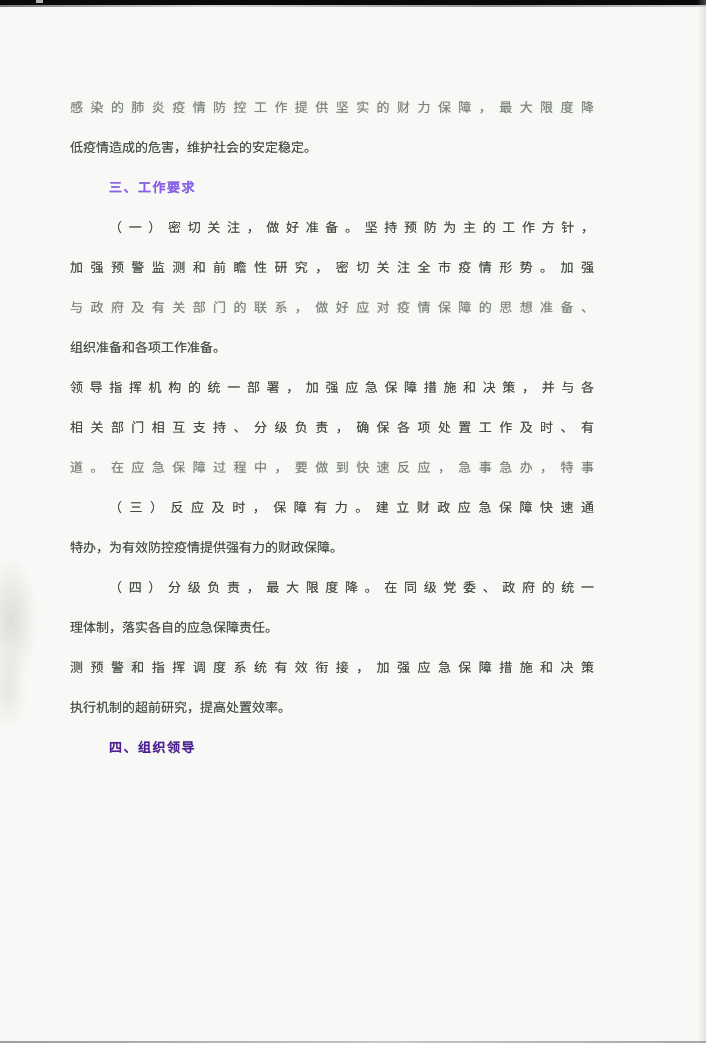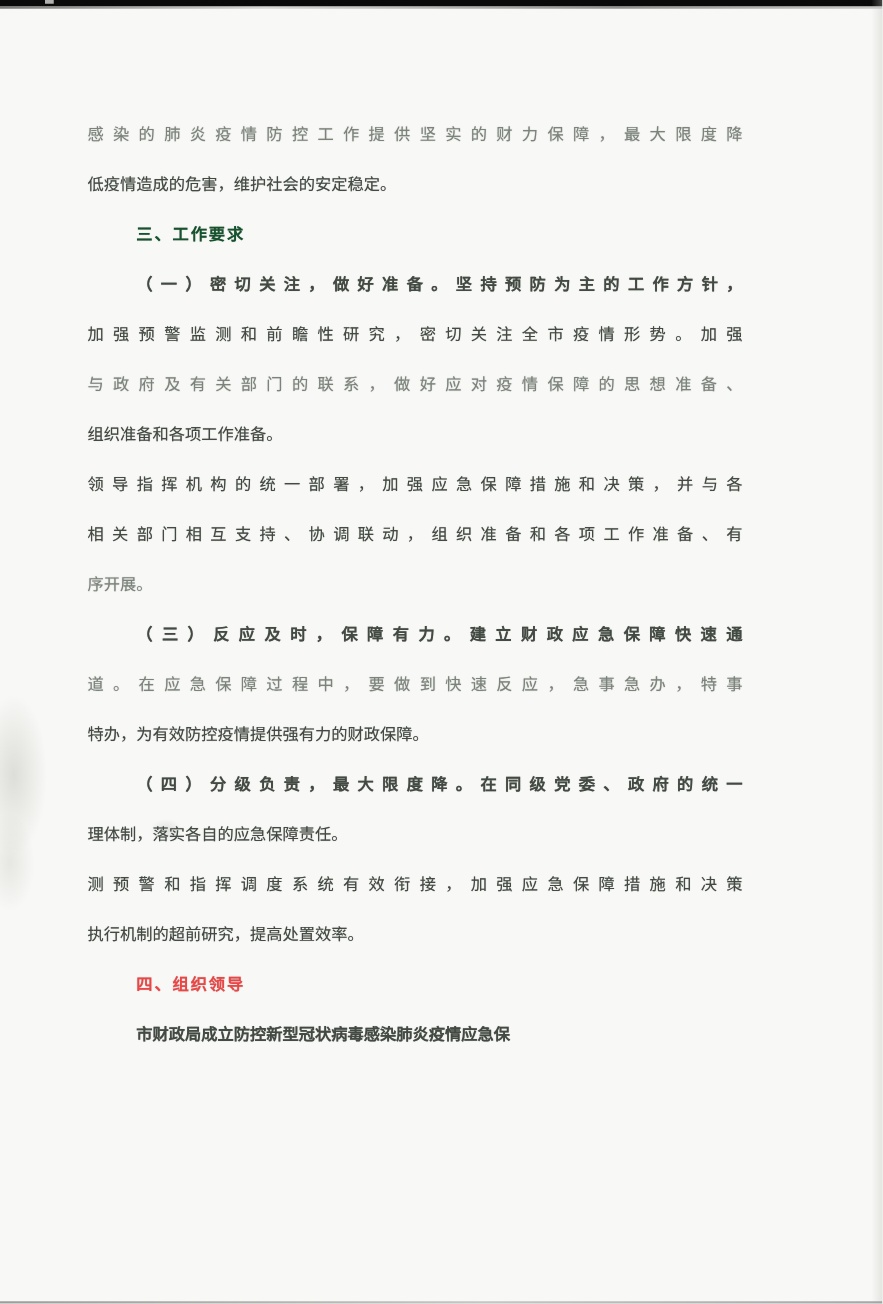--- a/index.html
+++ b/index.html
@@ -80,7 +80,7 @@
   .line.indent { padding-left: 39px; font-weight: bold; }
   .line.heading {
     font-weight: 700;
-    color: #14532d;
+    color: #8b5cf6;
     letter-spacing: 1.5px;
     font-family: "Liberation Sans", sans-serif;
   }

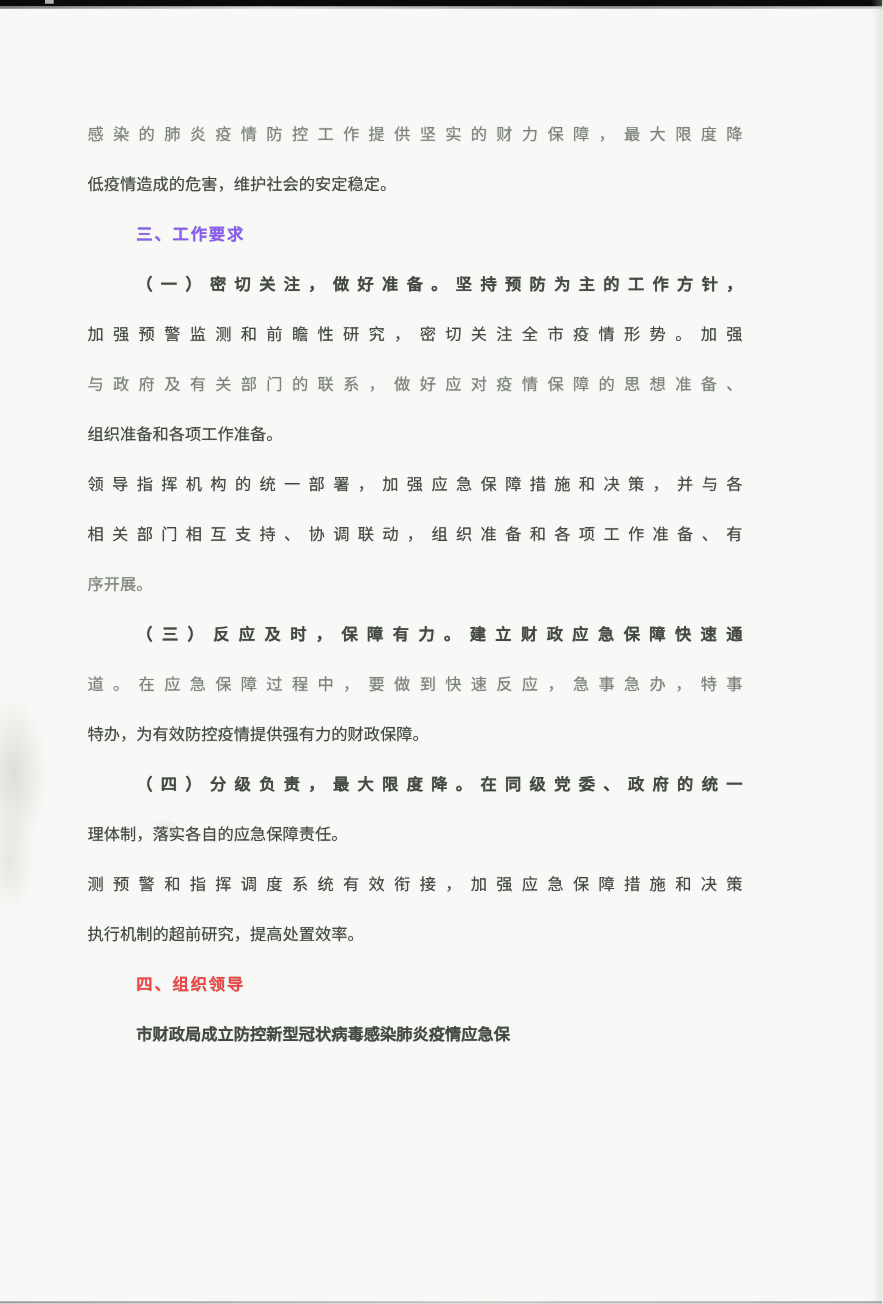--- a/index.html
+++ b/index.html
@@ -77,7 +77,7 @@
     text-align-last: justify;
     text-justify: inter-character;
   }
-  .line.indent { padding-left: 39px; font-weight: bold; }
+  .line.indent { padding-left: 39px; }
   .line.heading {
     font-weight: 700;
     color: #8b5cf6;

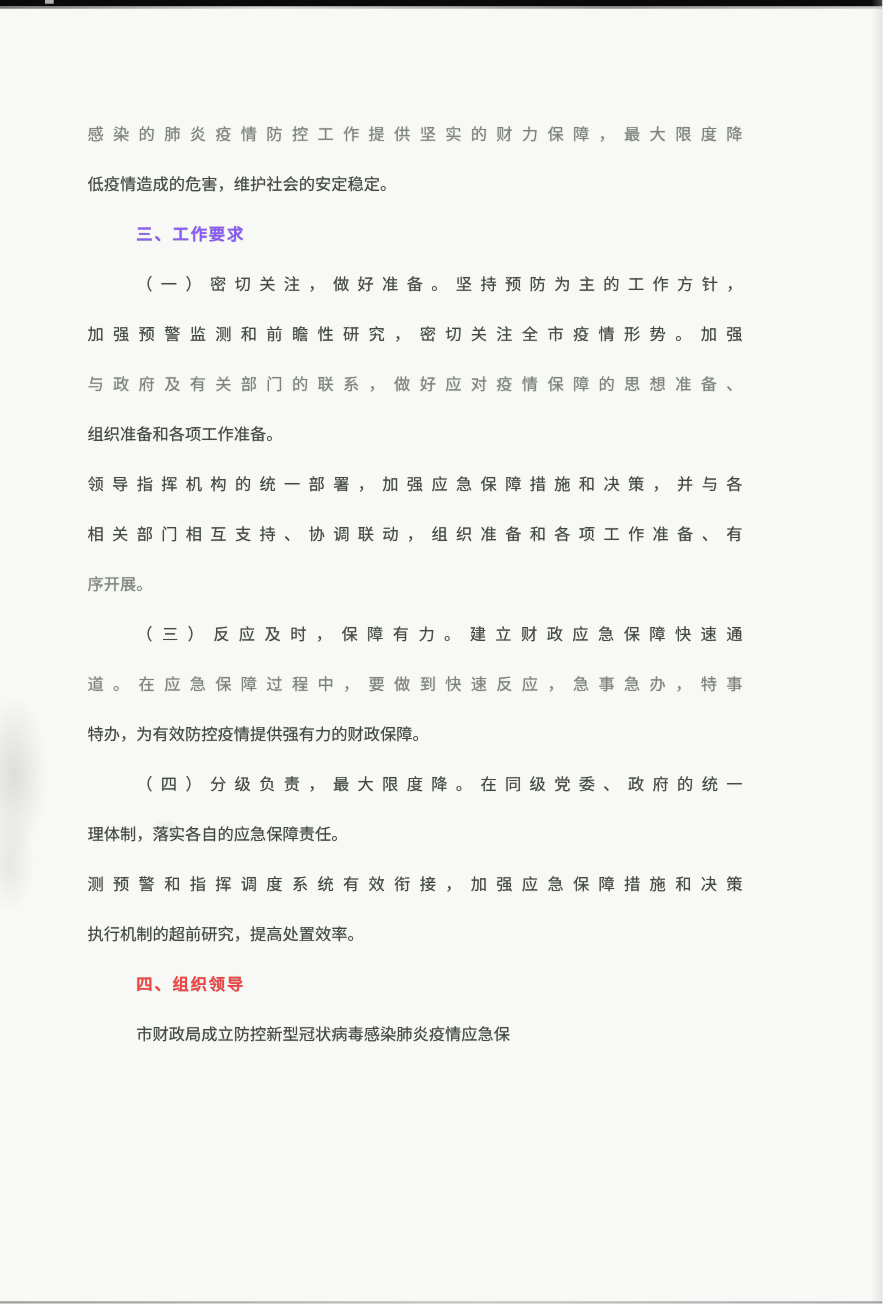--- a/index.html
+++ b/index.html
@@ -106,7 +106,7 @@
       <div class="line justify faded">与政府及有关部门的联系，做好应对疫情保障的思想准备、</div>
       <div class="line">组织准备和各项工作准备。</div>
       <div class="line justify">领导指挥机构的统一部署，加强应急保障措施和决策，并与各</div>
-      <div class="line justify">相关部门相互支持、协调联动，组织准备和各项工作准备、有</div>
+      <div class="line justify">相关部门相互支持、分级负责，确保各项处置工作及时、有</div>
       <div class="line faded">序开展。</div>
       <div class="line indent justify">（三）反应及时，保障有力。建立财政应急保障快速通</div>
       <div class="line justify faded">道。在应急保障过程中，要做到快速反应，急事急办，特事</div>

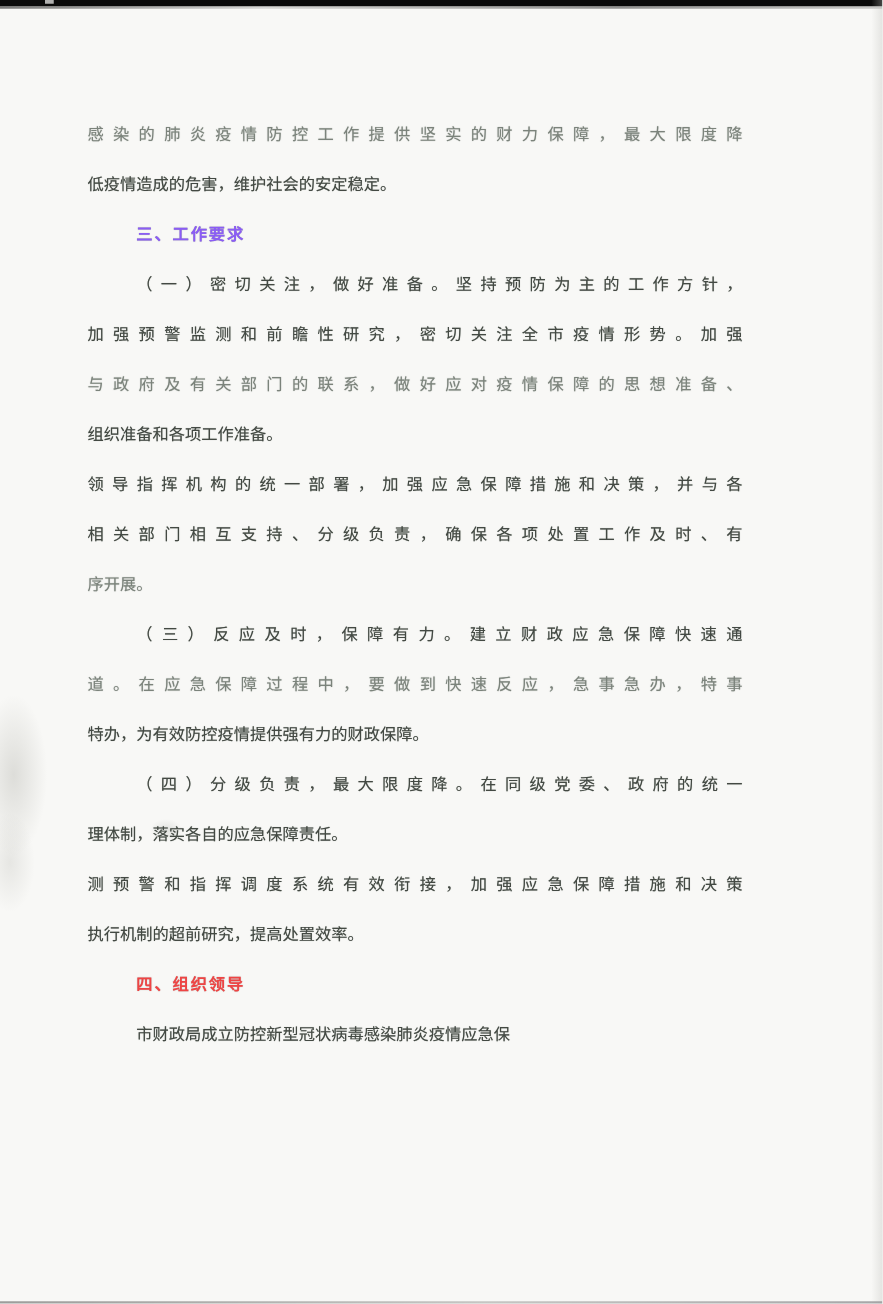--- a/index.html
+++ b/index.html
@@ -107,7 +107,6 @@
       <div class="line">组织准备和各项工作准备。</div>
       <div class="line justify">领导指挥机构的统一部署，加强应急保障措施和决策，并与各</div>
       <div class="line justify">相关部门相互支持、分级负责，确保各项处置工作及时、有</div>
-      <div class="line faded">序开展。</div>
       <div class="line indent justify">（三）反应及时，保障有力。建立财政应急保障快速通</div>
       <div class="line justify faded">道。在应急保障过程中，要做到快速反应，急事急办，特事</div>
       <div class="line">特办，为有效防控疫情提供强有力的财政保障。</div>

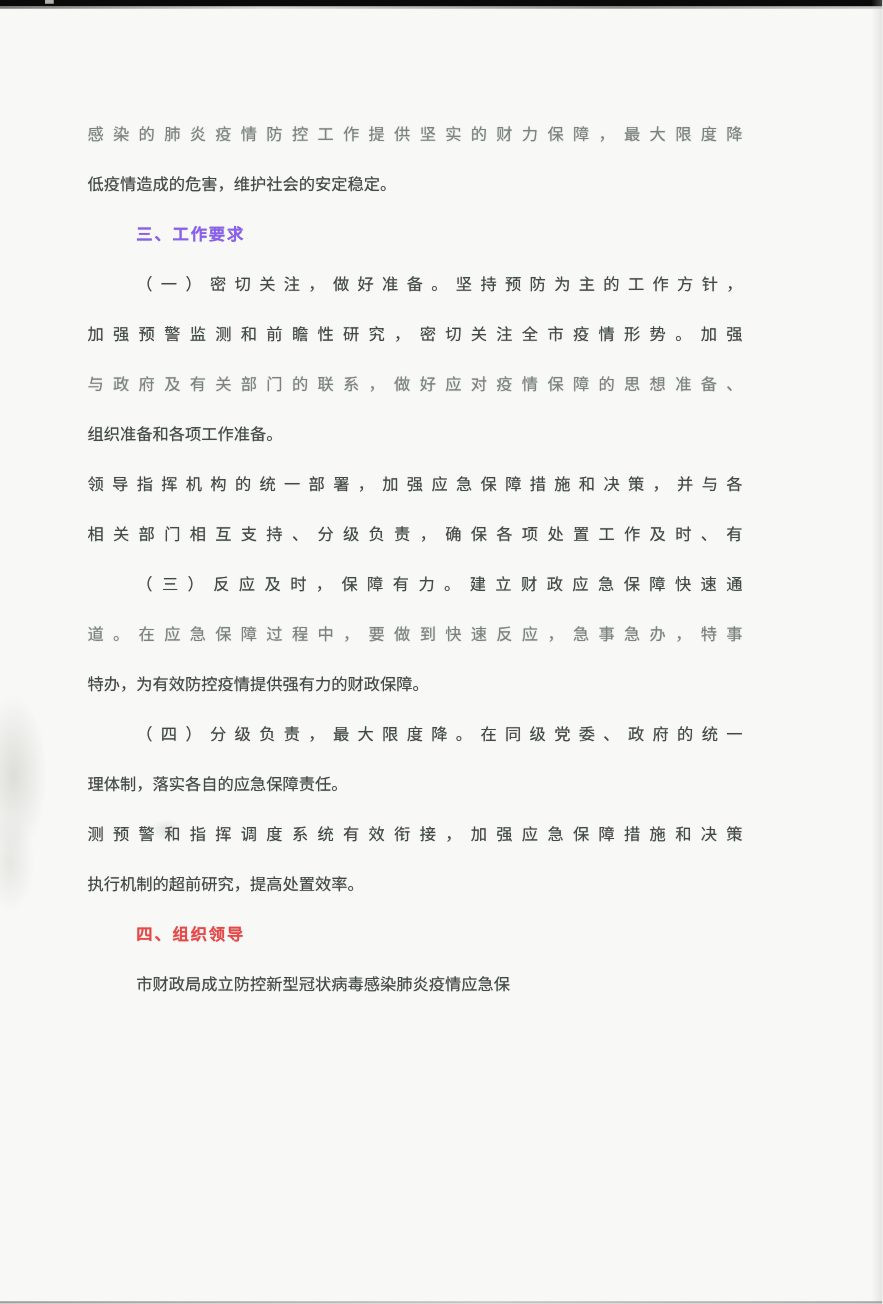--- a/index.html
+++ b/index.html
@@ -107,8 +107,8 @@
       <div class="line">组织准备和各项工作准备。</div>
       <div class="line justify">领导指挥机构的统一部署，加强应急保障措施和决策，并与各</div>
       <div class="line justify">相关部门相互支持、分级负责，确保各项处置工作及时、有</div>
+      <div class="line justify faded">道。在应急保障过程中，要做到快速反应，急事急办，特事</div>
       <div class="line indent justify">（三）反应及时，保障有力。建立财政应急保障快速通</div>
-      <div class="line justify faded">道。在应急保障过程中，要做到快速反应，急事急办，特事</div>
       <div class="line">特办，为有效防控疫情提供强有力的财政保障。</div>
       <div class="line indent justify">（四）分级负责，最大限度降。在同级党委、政府的统一</div>
       <div class="line">理体制，落实各自的应急保障责任。</div>

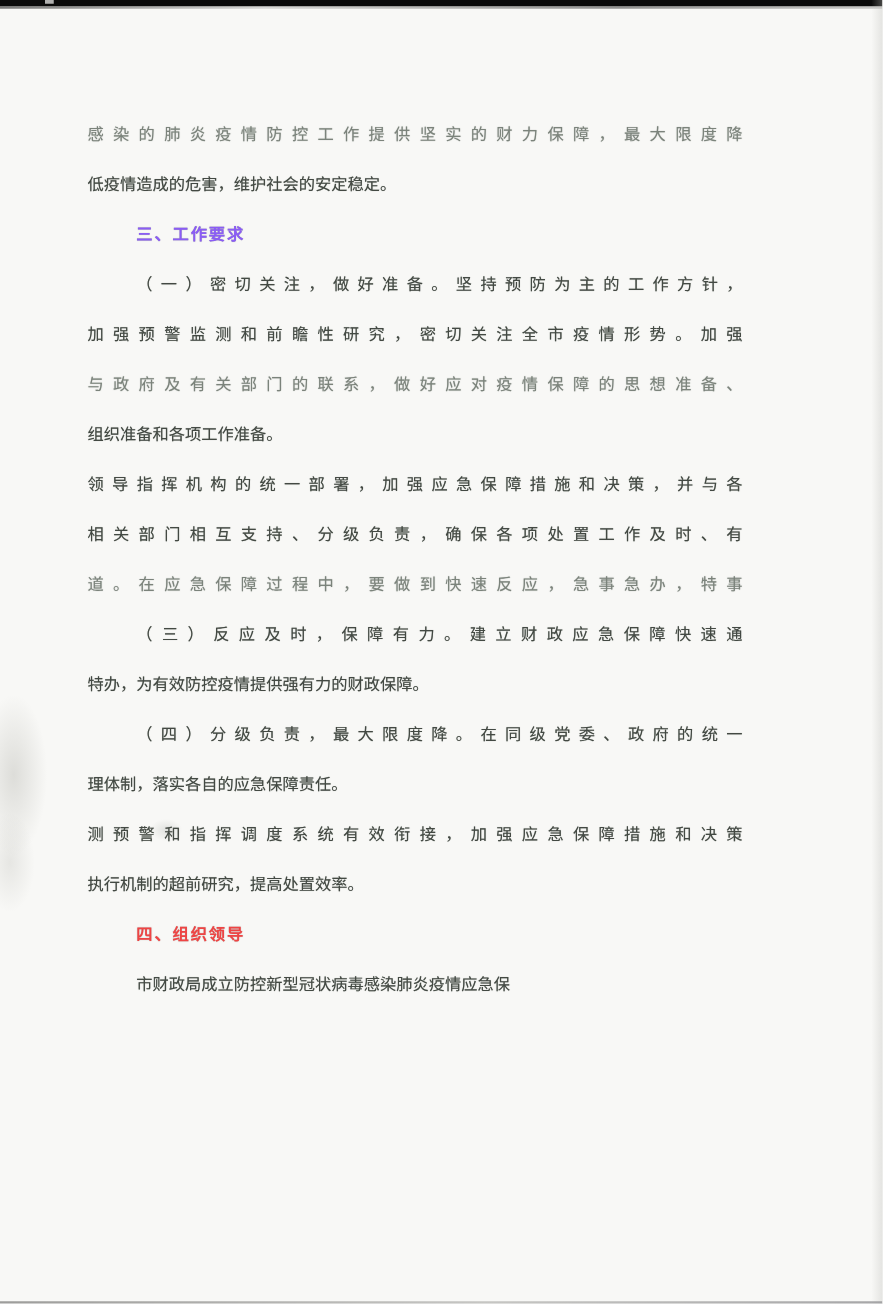--- a/index.html
+++ b/index.html
@@ -85,7 +85,7 @@
     font-family: "Liberation Sans", sans-serif;
   }
   .line.faded { color: #7b837b; text-shadow: 0 0 0.9px rgba(125,132,125,.6); }
-  .line.heading.faded { color: #ef4444; }
+  .line.heading.faded { color: #4c1d95; }
 </style>
 </head>
 <body>

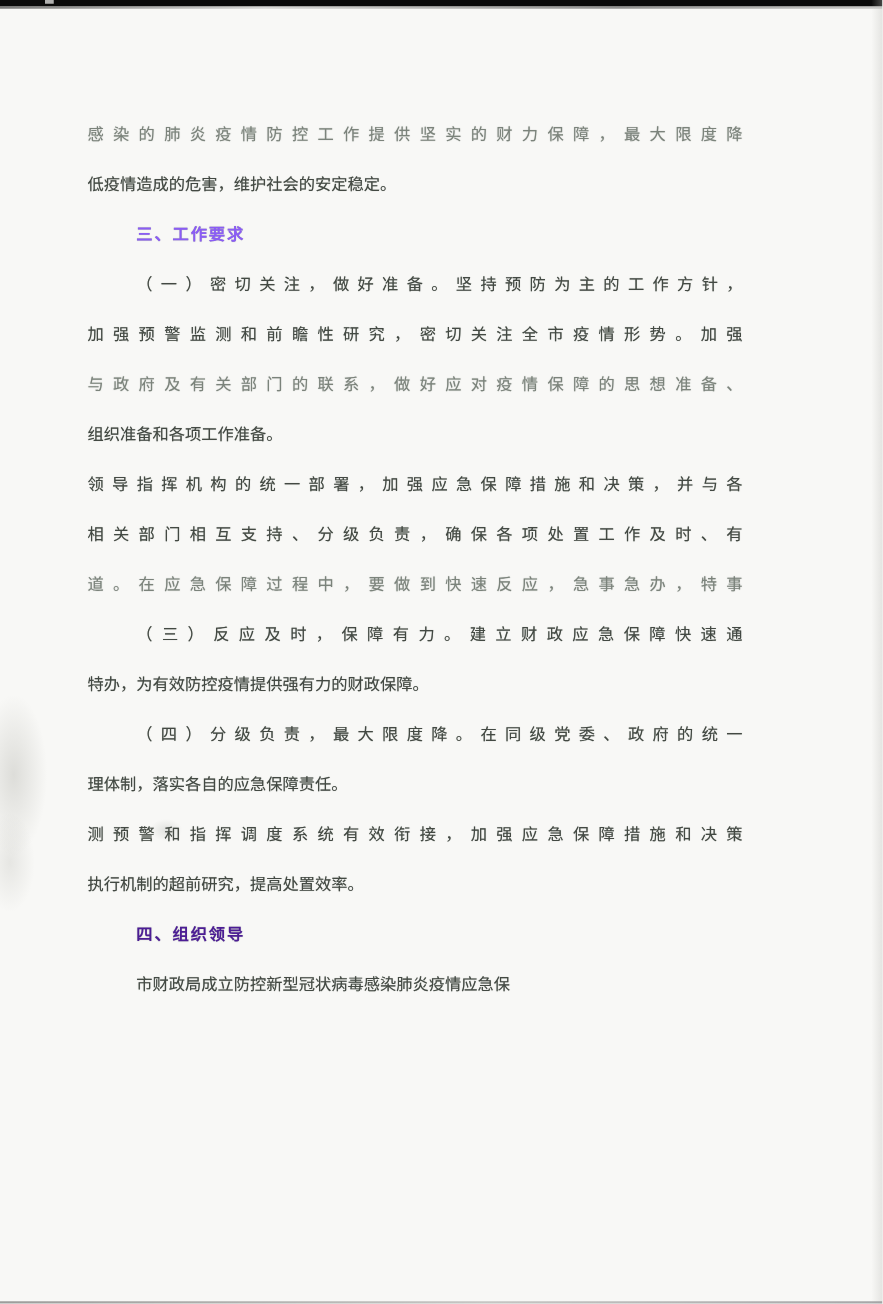--- a/index.html
+++ b/index.html
@@ -115,7 +115,6 @@
       <div class="line justify">测预警和指挥调度系统有效衔接，加强应急保障措施和决策</div>
       <div class="line">执行机制的超前研究，提高处置效率。</div>
       <div class="line heading indent faded">四、组织领导</div>
-      <div class="line indent">市财政局成立防控新型冠状病毒感染肺炎疫情应急保</div>
     </div>
   <div class="scan-edge-bottom"></div>
 </div>

